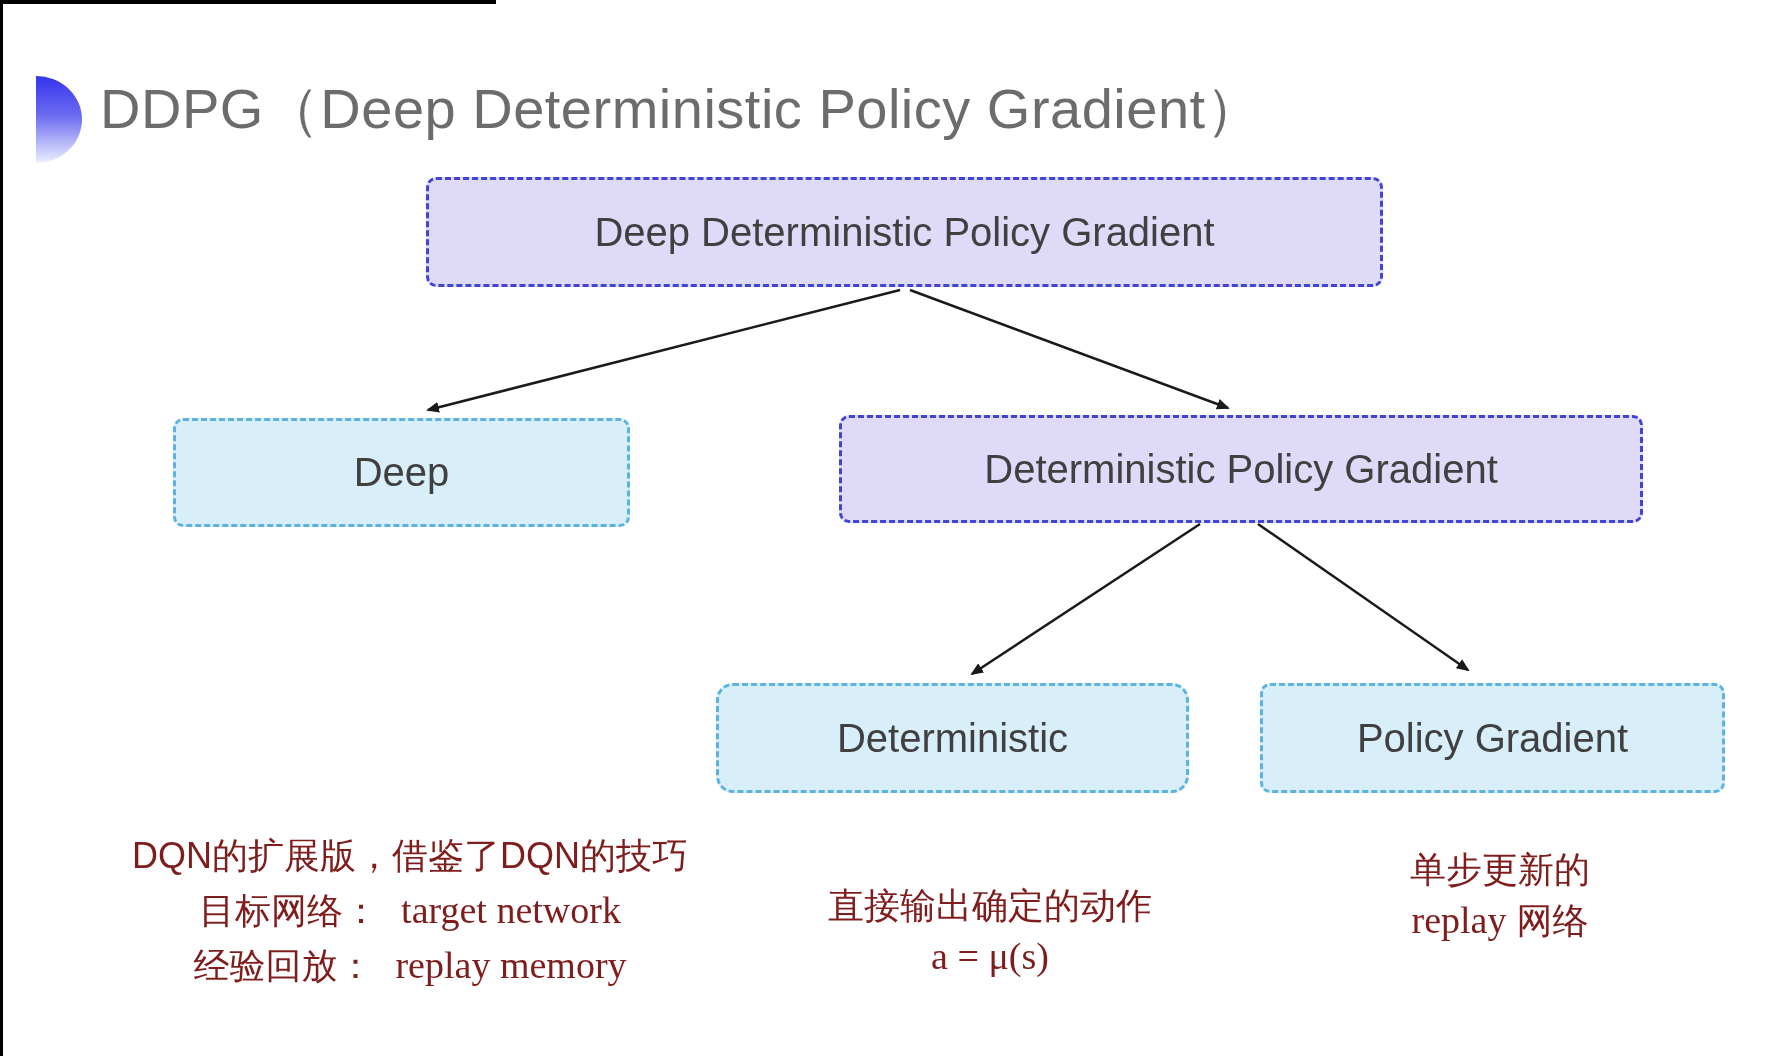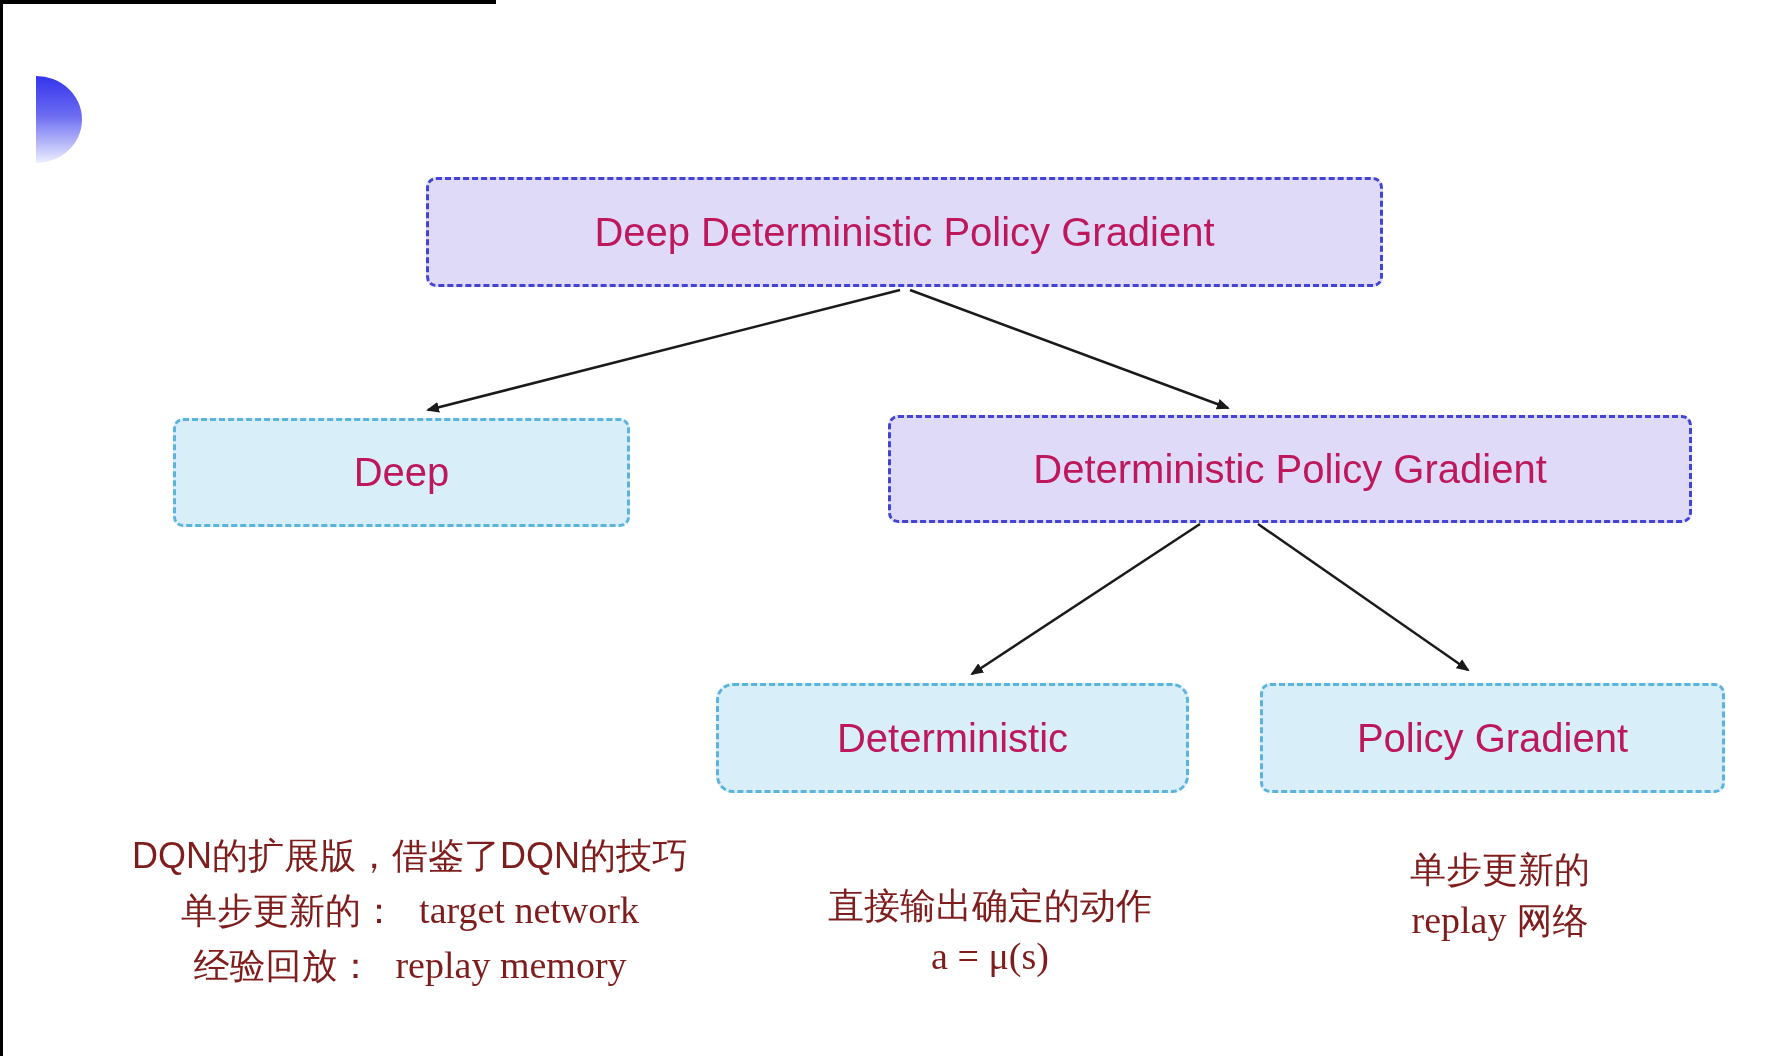--- a/index.html
+++ b/index.html
@@ -65,6 +65,7 @@
   <div class="edge-left"></div>
 
   <div class="bullet"></div>
+  <h1 class="title">DDPG（Deep Deterministic Policy Gradient）</h1>
 
   <svg class="arrows" width="1778" height="1056" viewBox="0 0 1778 1056">
     <defs>

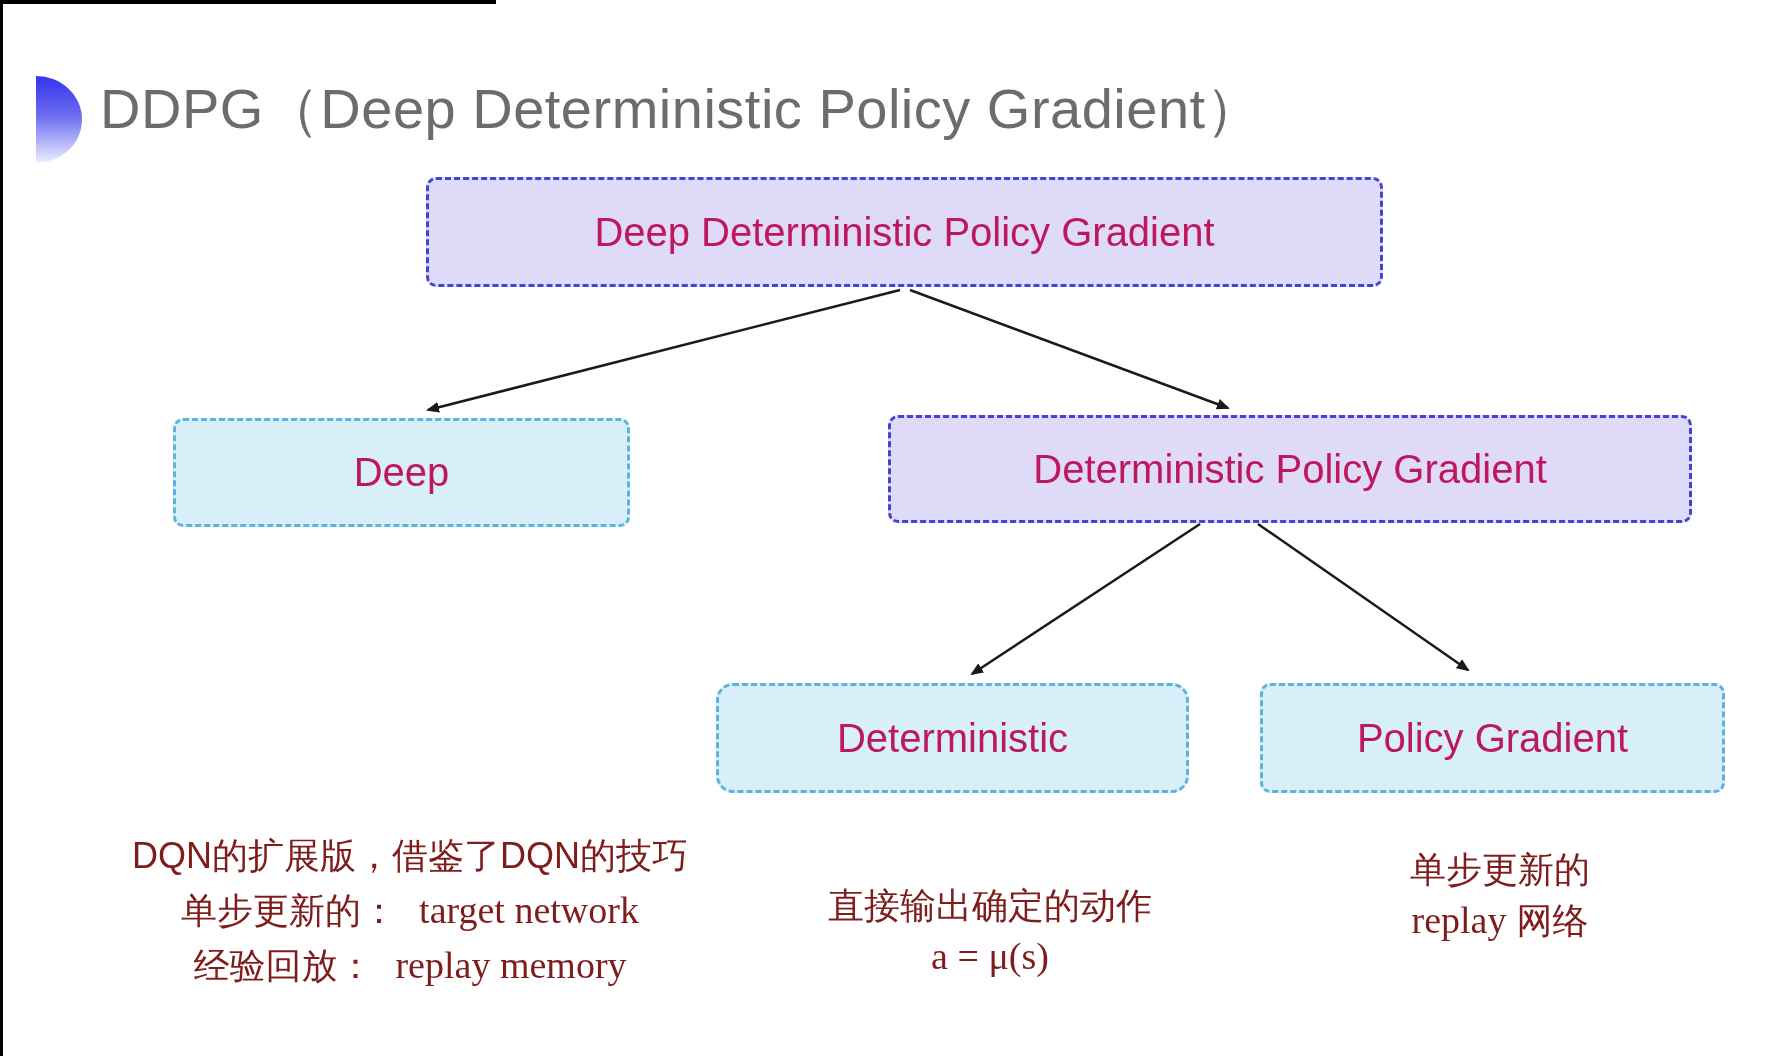--- a/index.html
+++ b/index.html
@@ -30,7 +30,7 @@
 
   .node {
     position: absolute; display: flex; align-items: center; justify-content: center;
-    border-radius: 10px; font-size: 40px; color: #be185d; text-align: center;
+    border-radius: 10px; font-size: 40px; color: #404040; text-align: center;
     white-space: nowrap;
   }
   .node.purple { background: #dedaf7; border: 3px dashed #4343d4; }

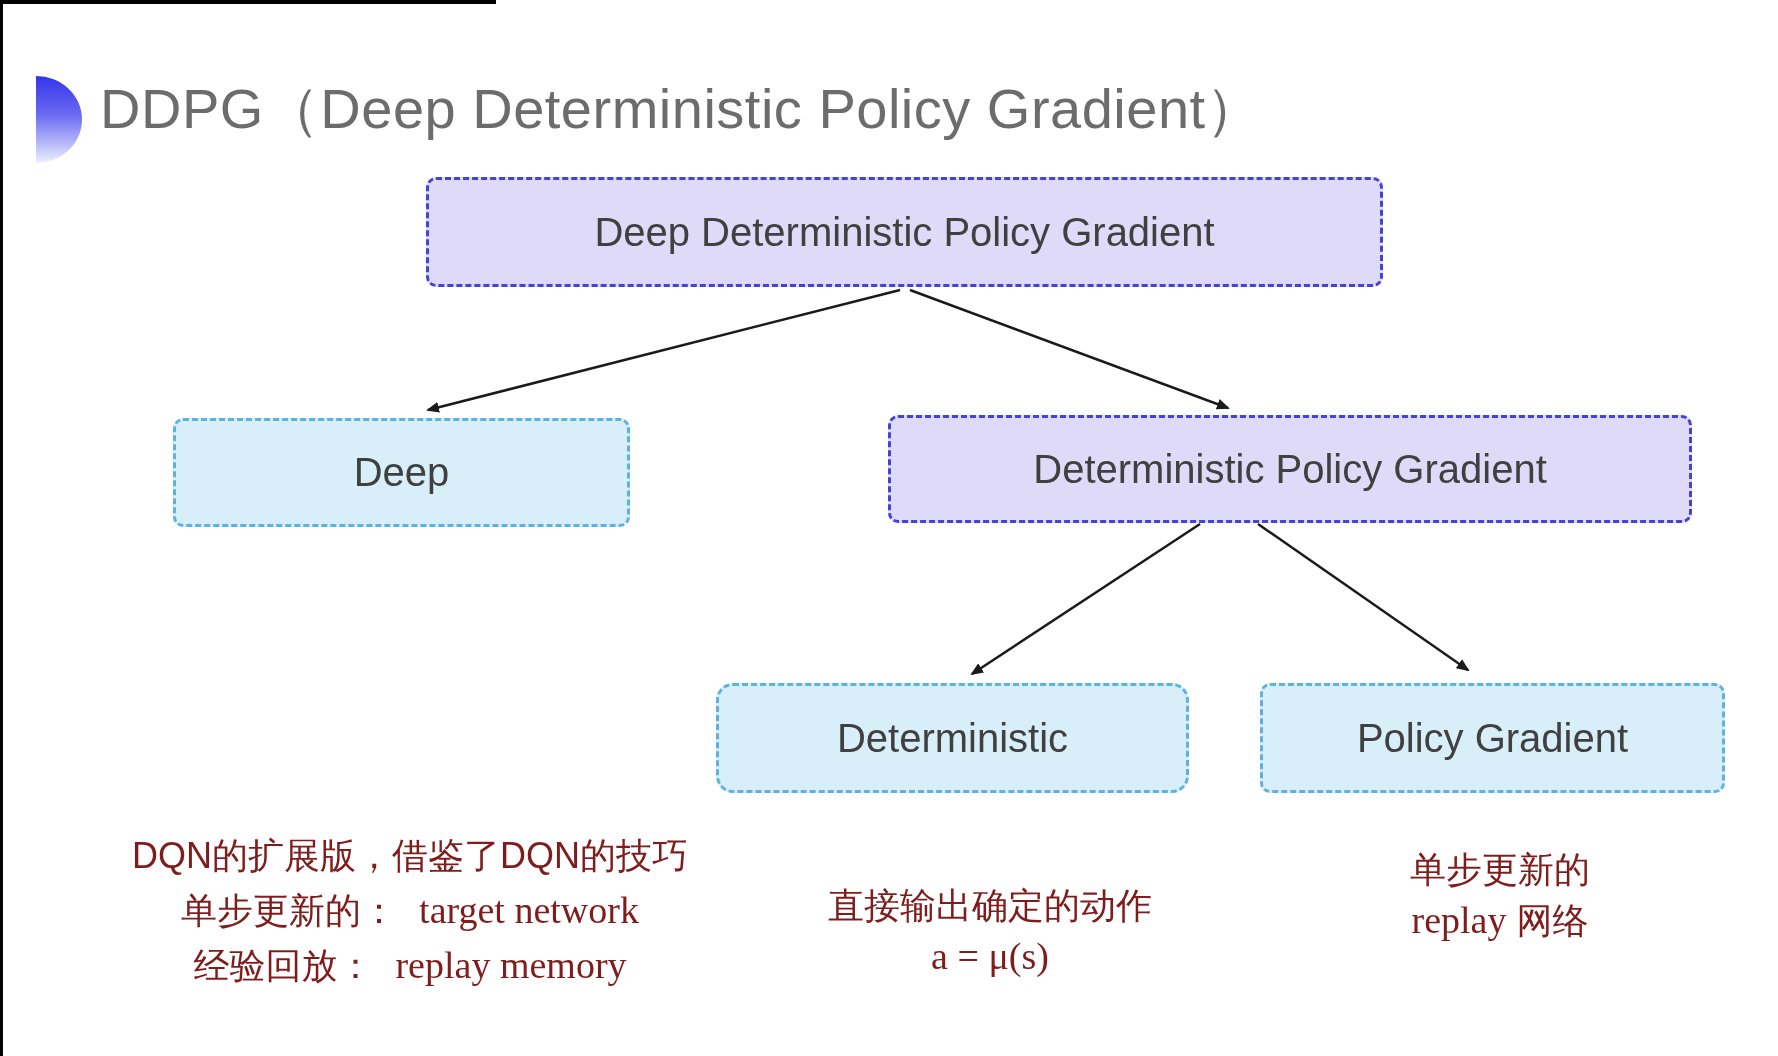--- a/index.html
+++ b/index.html
@@ -38,7 +38,7 @@
 
   .node-root { left: 426px; top: 177px; width: 951px; height: 104px; }
   .node-deep { left: 173px; top: 418px; width: 451px; height: 103px; }
-  .node-dpg  { left: 888px; top: 415px; width: 798px; height: 102px; }
+  .node-dpg  { left: 839px; top: 415px; width: 798px; height: 102px; }
   .node-det  { left: 716px; top: 683px; width: 467px; height: 104px; border-radius: 17px; }
   .node-pg   { left: 1260px; top: 683px; width: 459px; height: 104px; }
 

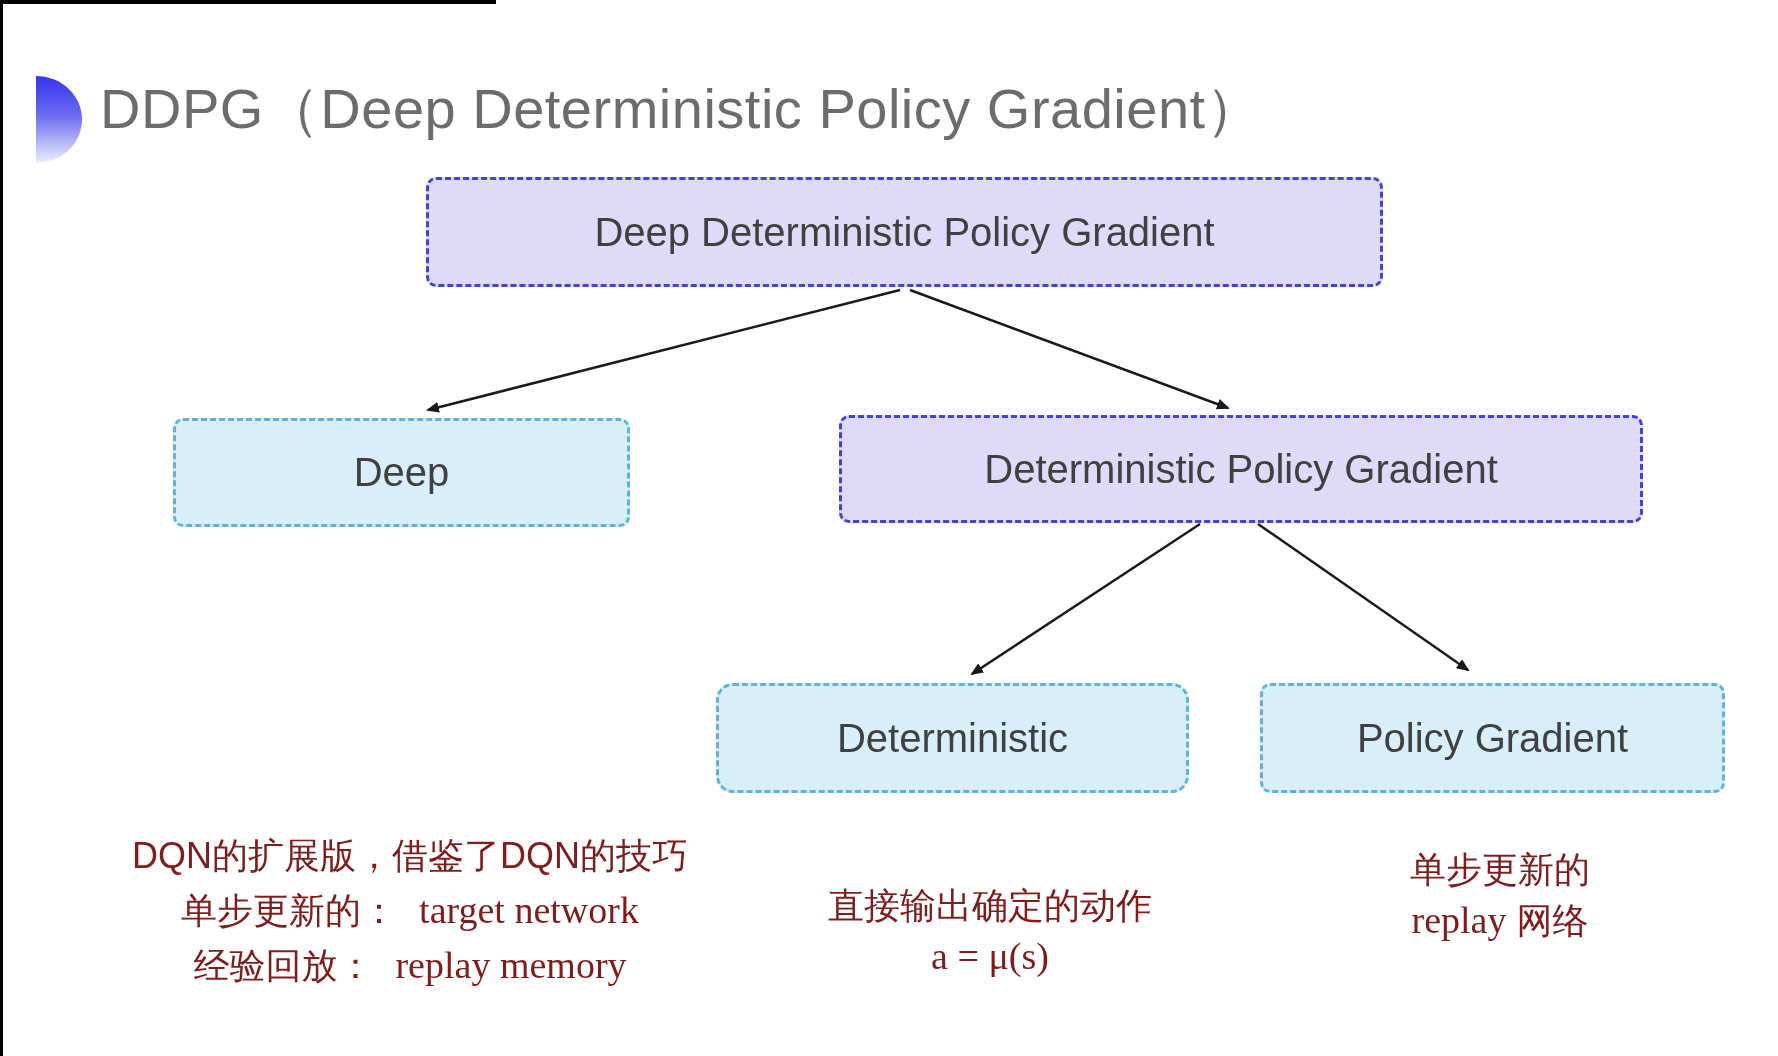--- a/index.html
+++ b/index.html
@@ -102,7 +102,7 @@
   <div class="note note-deep">
     <div>DQN的扩展版，借鉴了DQN的技巧</div>
     <div>
-      <span>单步更新的：</span><span class="pair-gap"></span><span class="en-italic">target network</span>
+      <span>目标网络：</span><span class="pair-gap"></span><span class="en-italic">target network</span>
     </div>
     <div>
       <span>经验回放：</span><span class="pair-gap"></span><span class="en-italic">replay memory</span>

